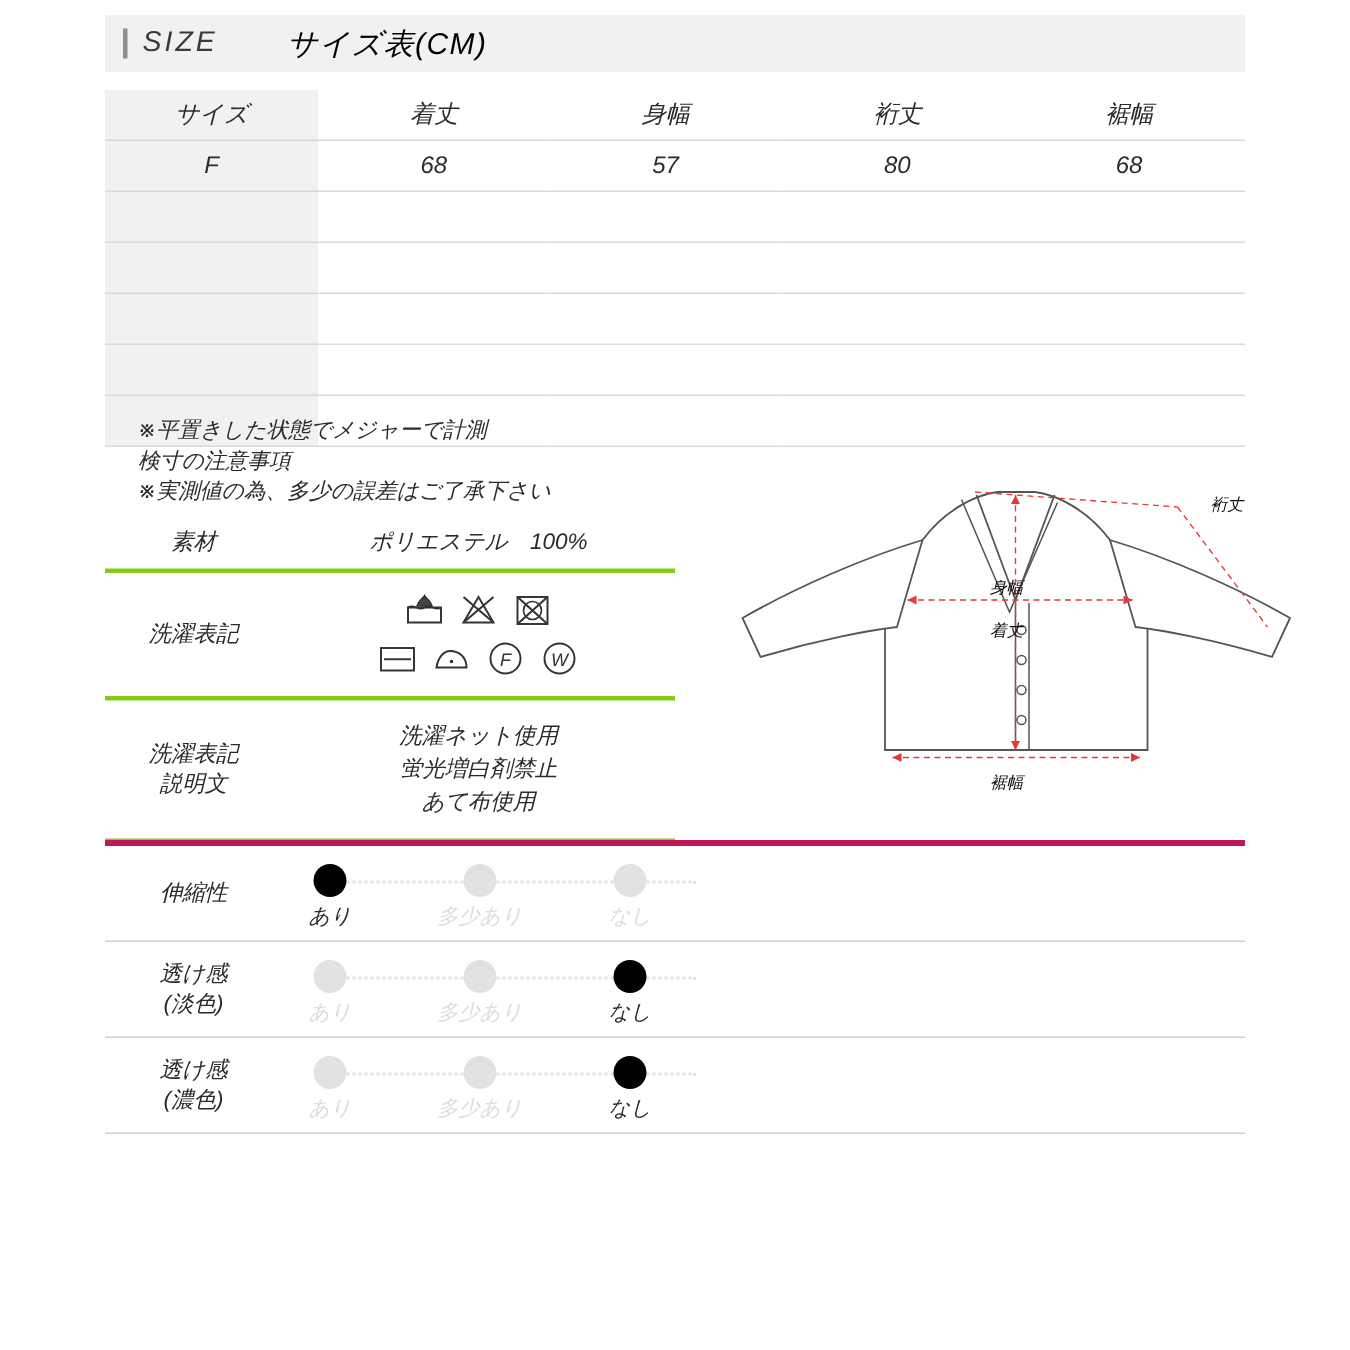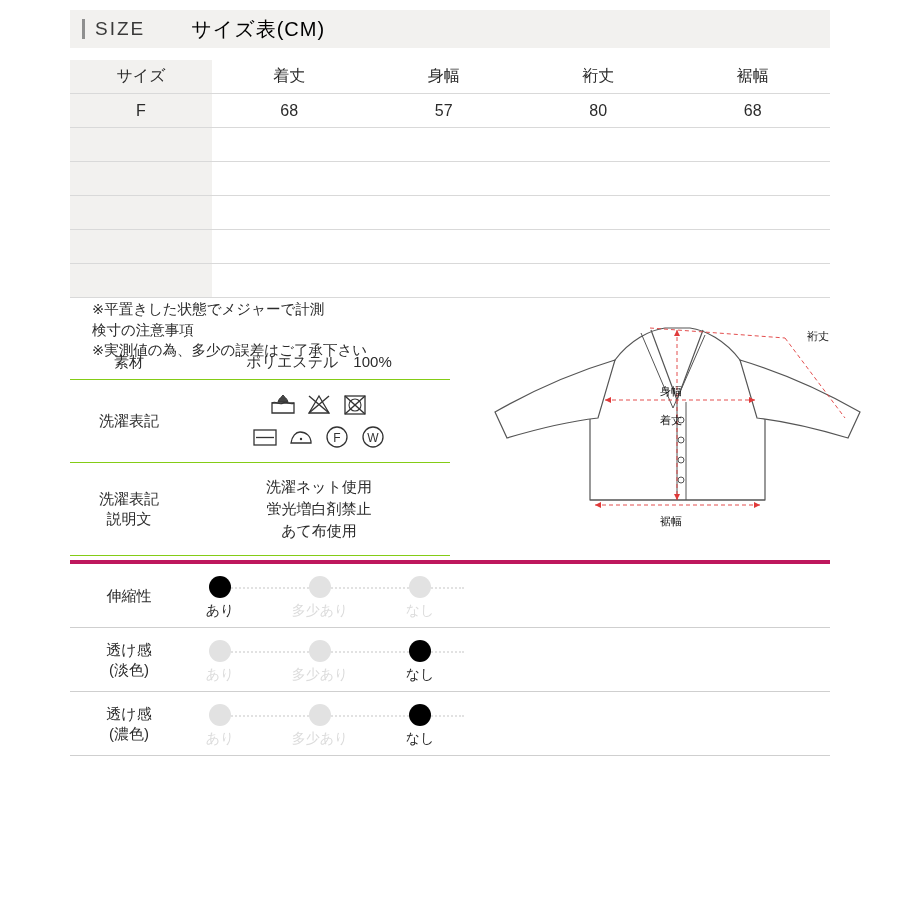--- a/index.html
+++ b/index.html
@@ -19,6 +19,7 @@
     width: 900px;
     height: 900px;
     box-sizing: border-box;
+    font-style: italic;
   }
 
   

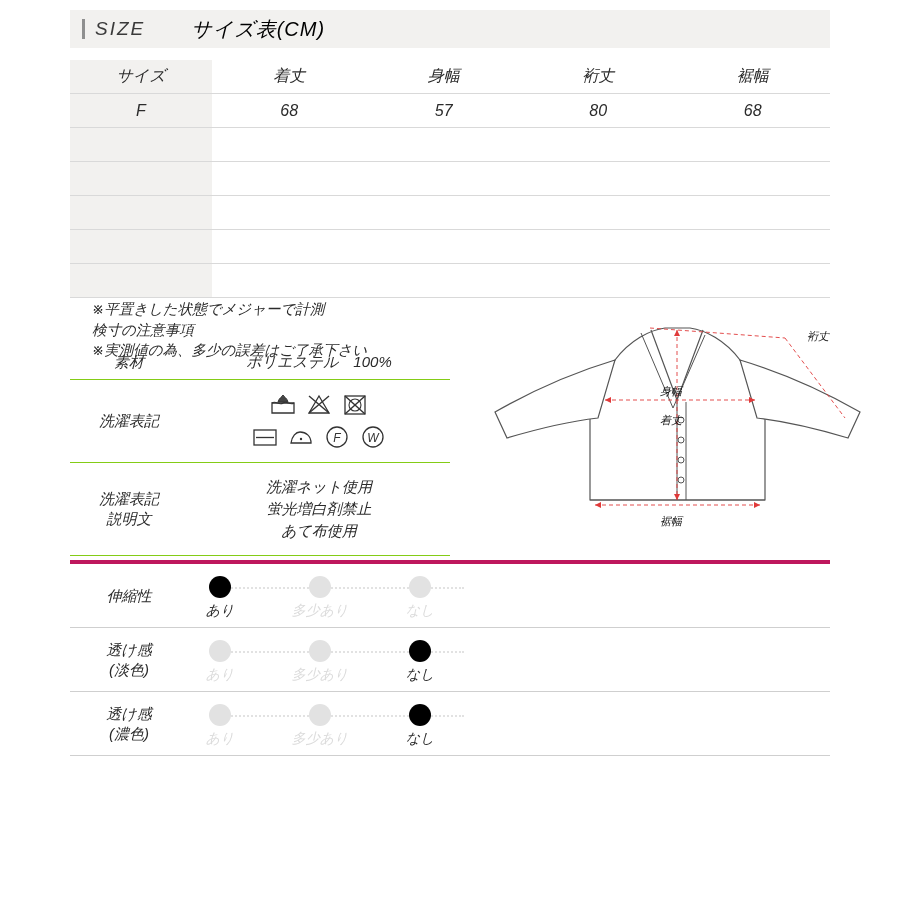--- a/index.html
+++ b/index.html
@@ -91,7 +91,6 @@
     line-height: 1.42;
     color: #2b2b2b;
     white-space: pre-line;
-    margin-top: 22px;
   }
 
   

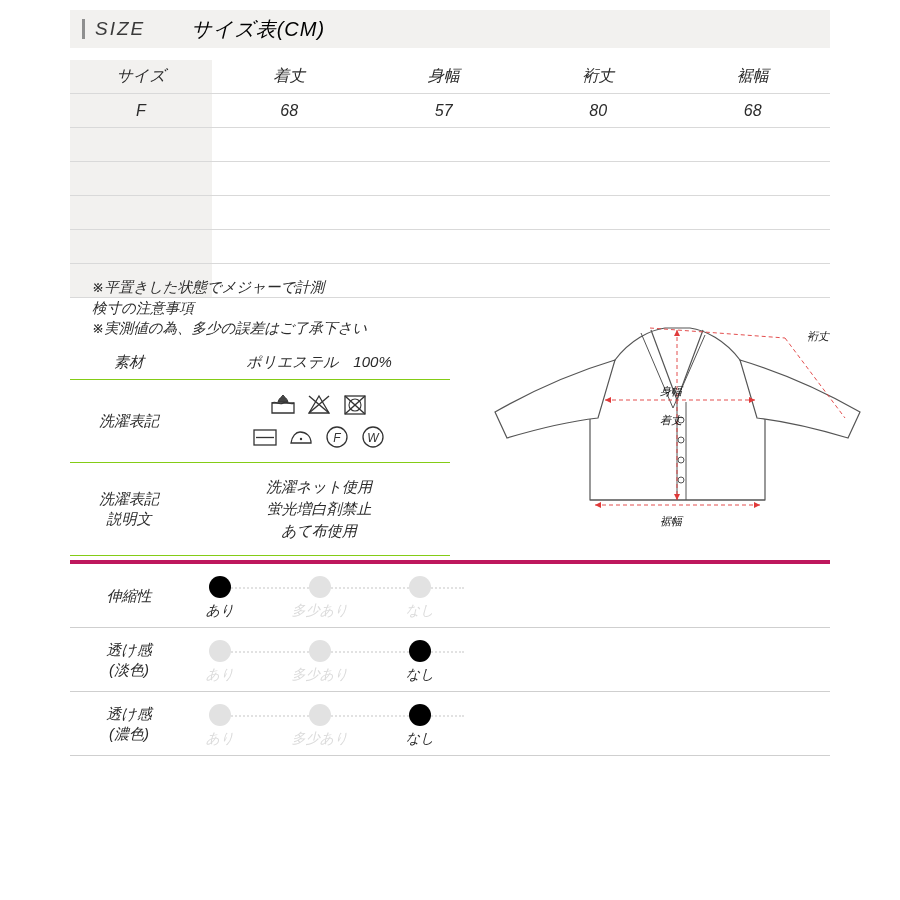--- a/index.html
+++ b/index.html
@@ -103,7 +103,7 @@
     table-layout: fixed;
   }
   .spec-table td {
-    border-bottom: 1px solid #84cc16;
+    border-bottom: 3px solid #84cc16;
     font-size: 15px;
     color: #2b2b2b;
     padding: 0;

